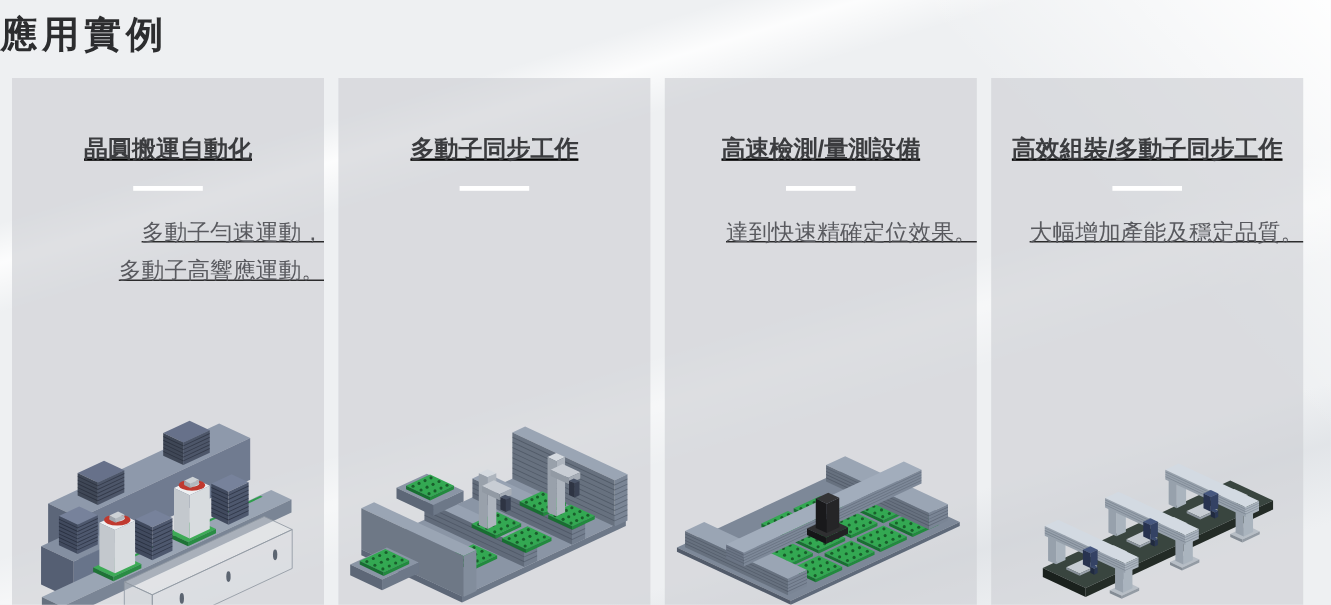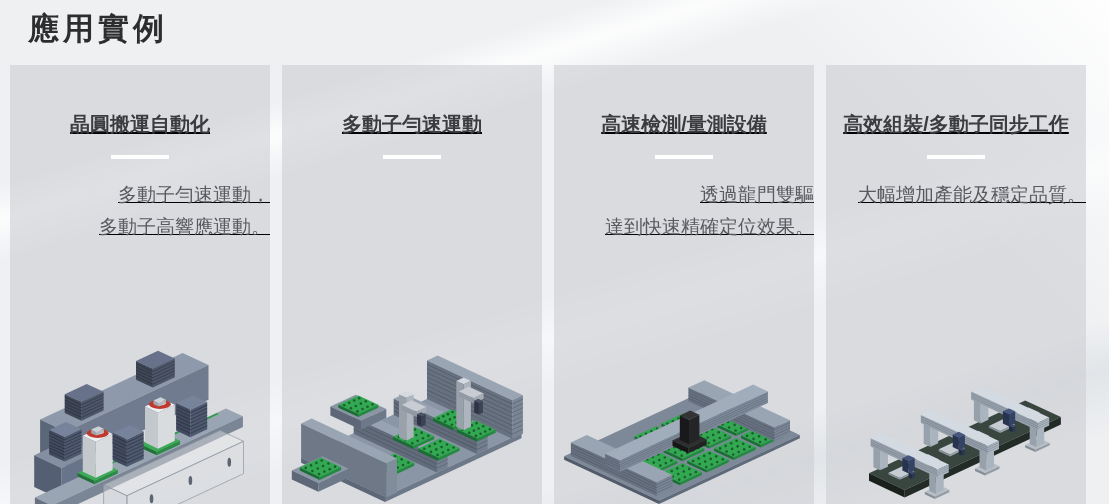--- a/index.html
+++ b/index.html
@@ -14,7 +14,7 @@
       linear-gradient(163deg, rgba(223,226,230,0) 78%, rgba(223,226,230,.8) 84%, rgba(223,226,230,0) 92%);
   }
   .page-title{
-    position:absolute;left:28px;top:8px;margin:0;
+    position:absolute;left:0;top:8px;margin:0;
     font-size:31px;font-weight:bold;letter-spacing:4px;
     color:var(--title-color,#2c2d2f);
   }

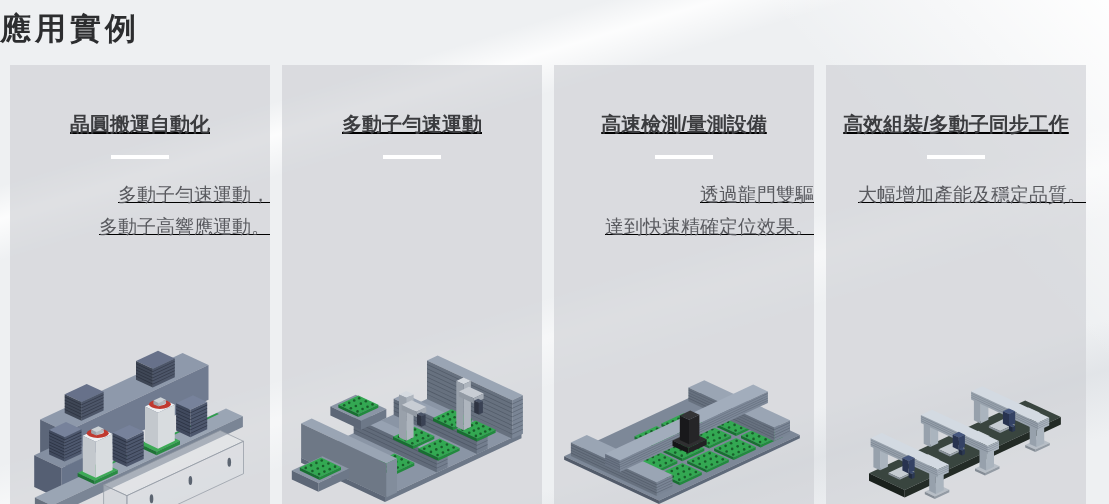--- a/index.html
+++ b/index.html
@@ -176,7 +176,7 @@
   </article>
 
   <article class="card">
-    <h2 class="card-title">多動子勻速運動</h2>
+    <h2 class="card-title">多動子同步工作</h2>
     <div class="divider"></div>
     <svg class="illus" width="250" height="230" viewBox="0 0 250 230">
         <polygon points="98.0,184.8 234.5,121.1 150.6,81.9 14.1,145.7" fill="#8a95a5"></polygon>

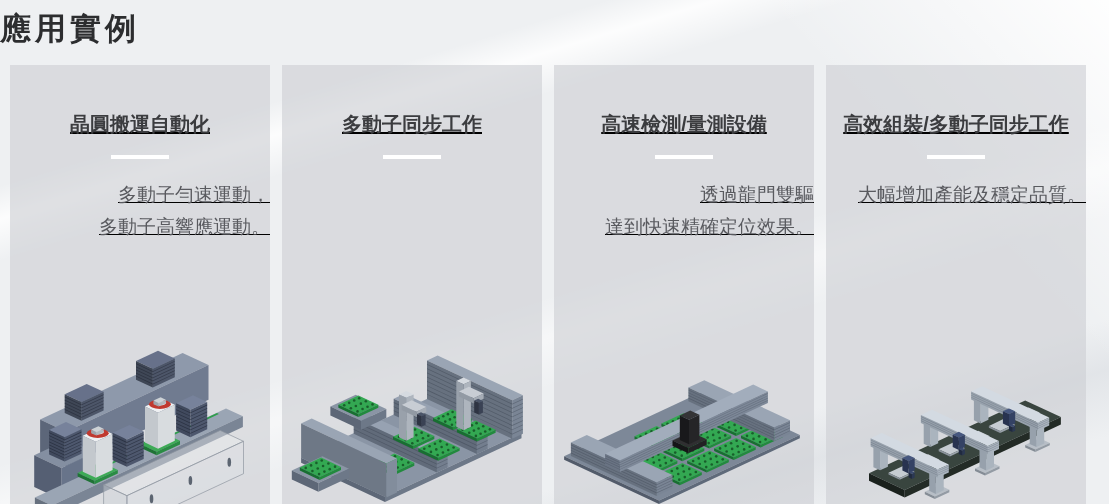--- a/index.html
+++ b/index.html
@@ -358,7 +358,6 @@
     <h2 class="card-title">高速檢測/量測設備</h2>
     <div class="divider"></div>
     <p class="desc">
-      <span>透過龍門雙驅</span>
       <span>達到快速精確定位效果。</span>
     </p>
     <svg class="illus" width="250" height="230" viewBox="0 0 250 230">

